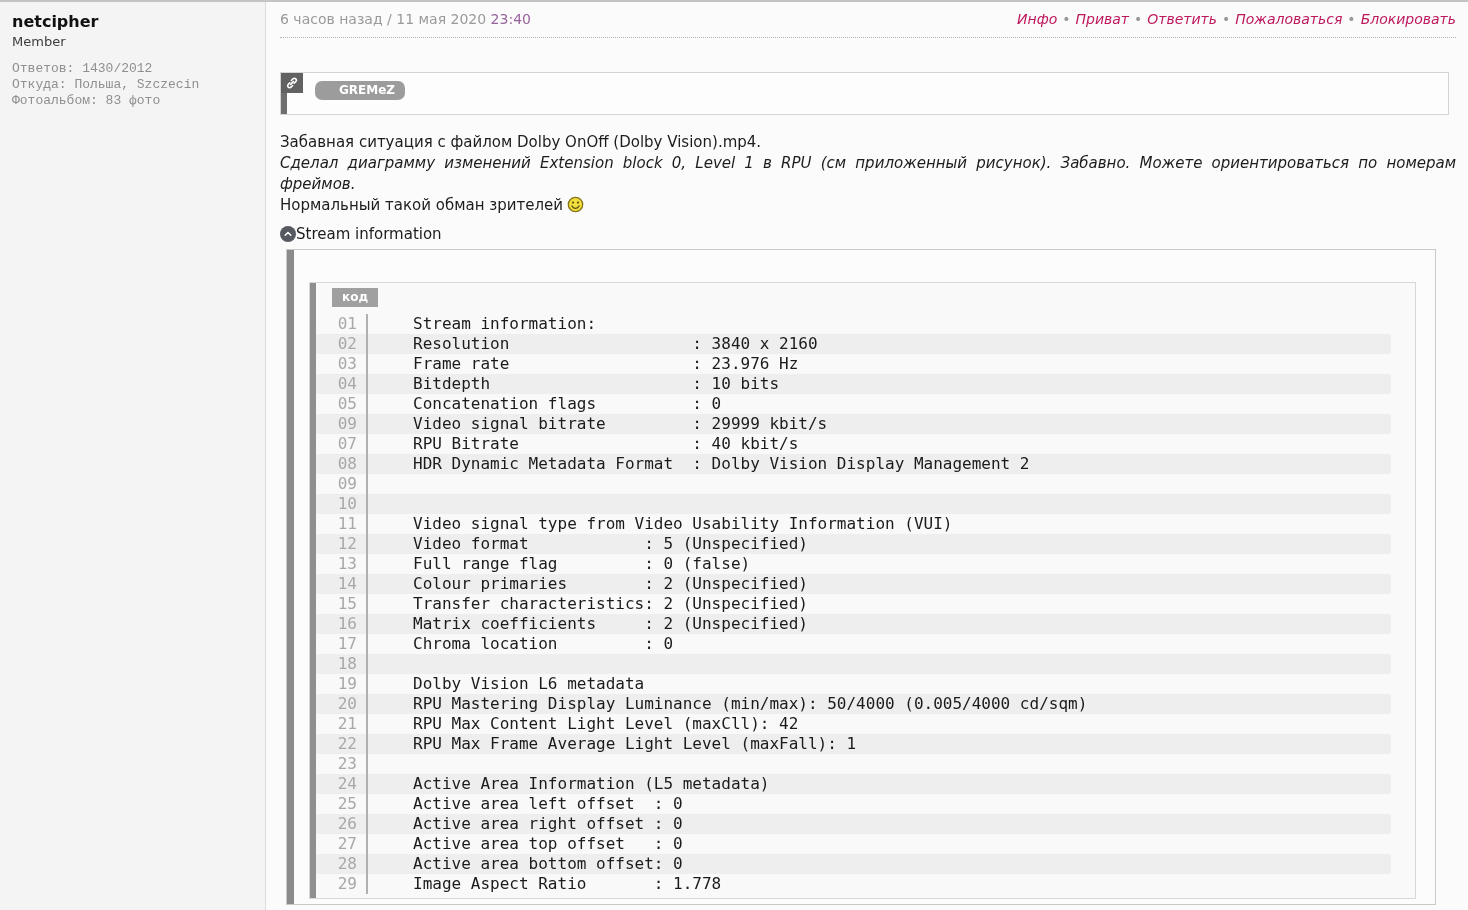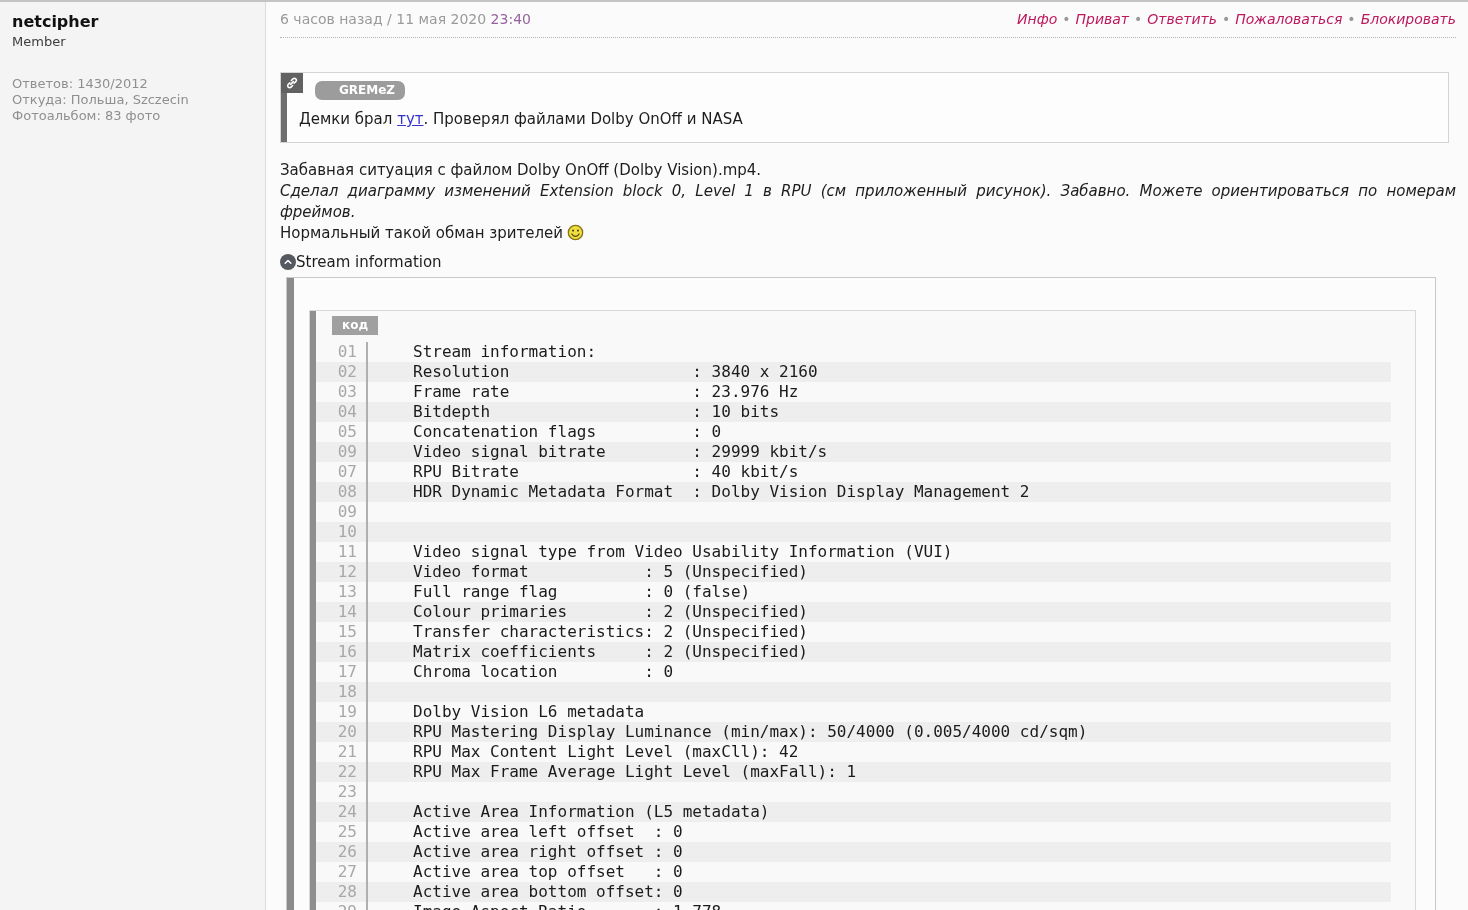--- a/index.html
+++ b/index.html
@@ -19,7 +19,7 @@
   }
   .username { font-size: 16px; font-weight: bold; color: #111; cursor: pointer; }
   .rank { font-size: 13px; color: #3c3c3c; margin-top: 3px; }
-  .stats { margin-top: 27px; font-size: 13px; color: #8f8f8f; line-height: 16px; }
+  .stats { margin-top: 12px; font-size: 13px; color: #8f8f8f; line-height: 16px; font-family: Liberation Mono, monospace; }
 
   
   .main { flex: 1; padding: 0 12px 0 14px; }

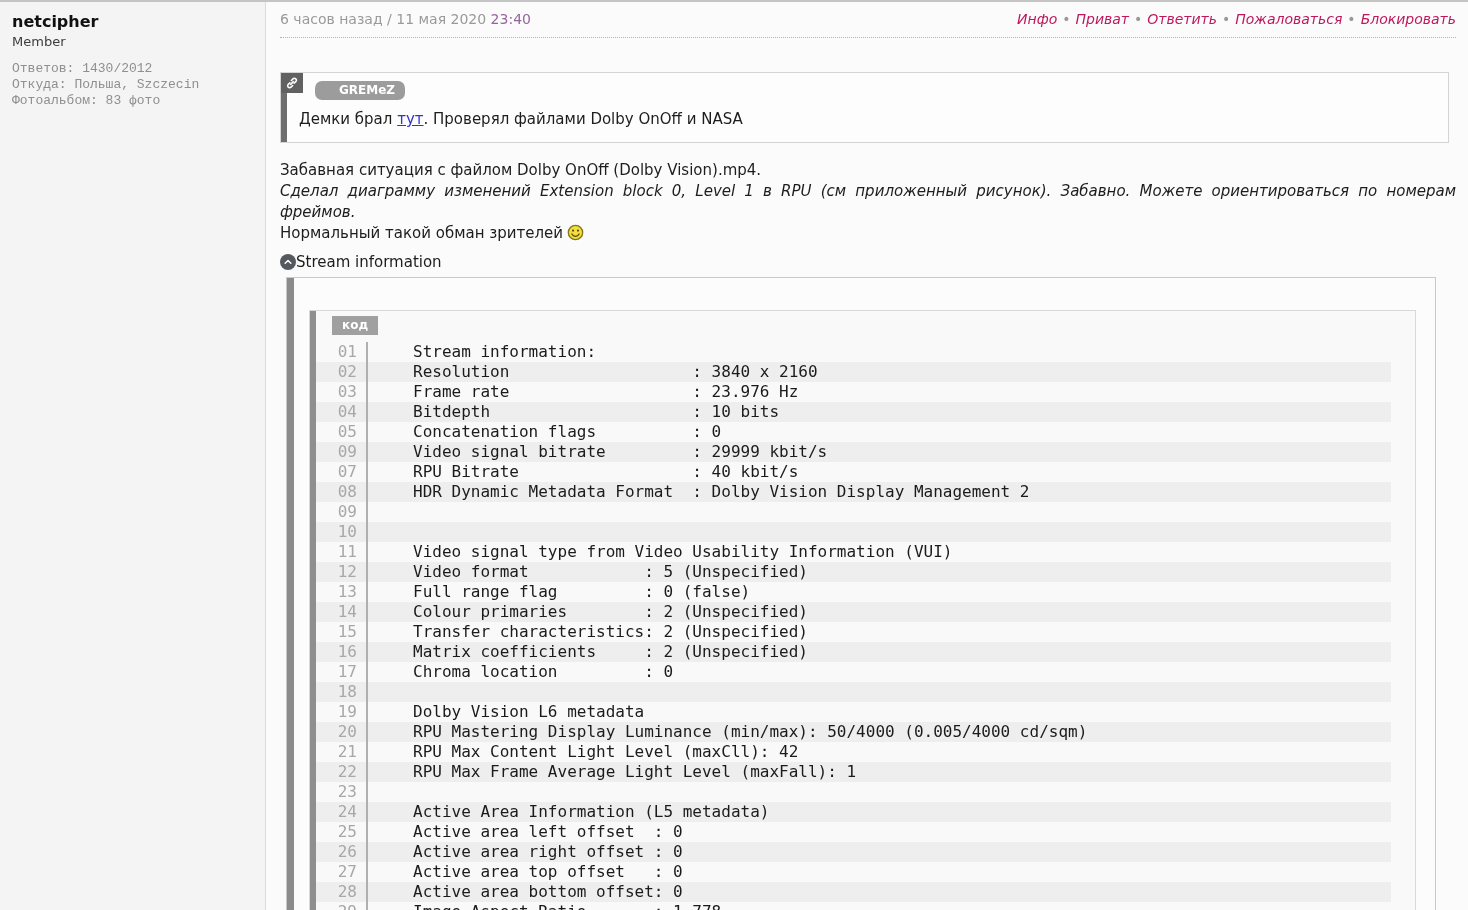--- a/index.html
+++ b/index.html
@@ -137,9 +137,6 @@
           </svg>
       </span>
       <span class="quote-author">GREMeZ</span>
-      <div class="quote-text">
-        <span>Демки брал </span><a>тут</a><span>. Проверял файлами Dolby OnOff и NASA</span>
-      </div>
     </div>
 
     <div class="post-body">

